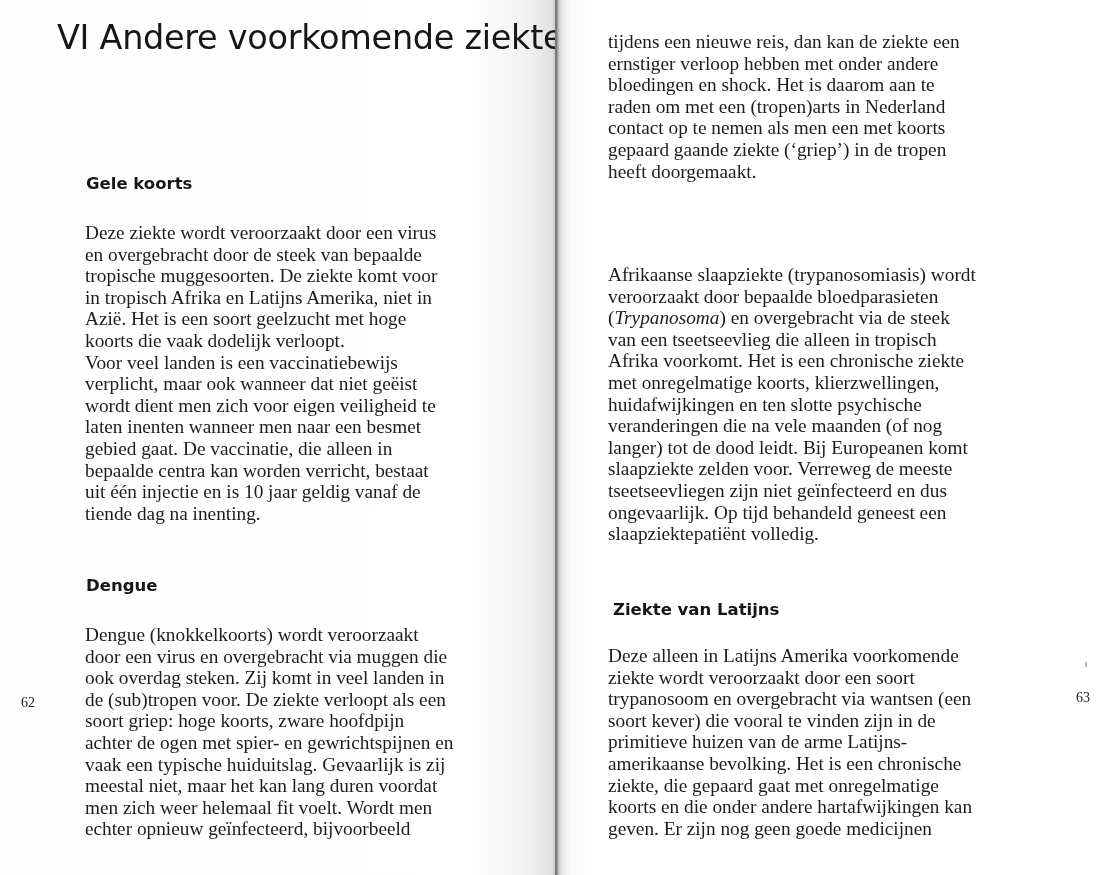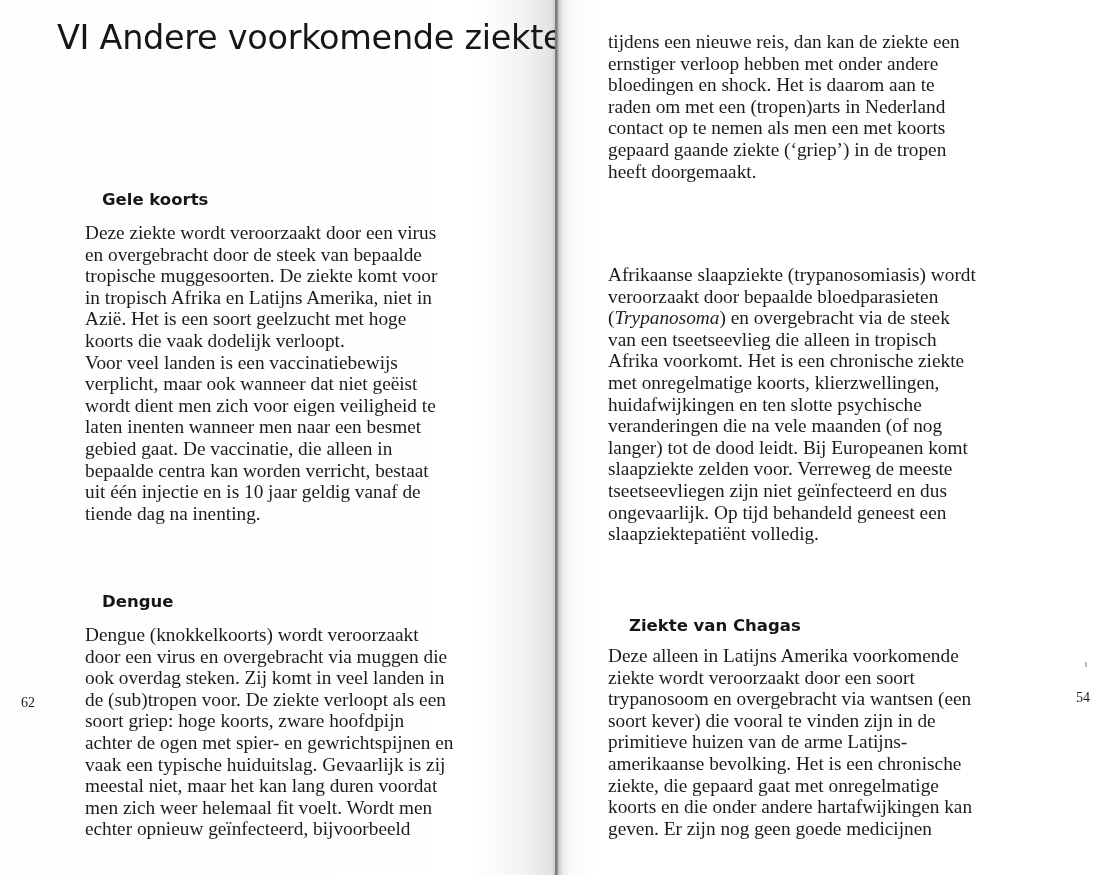--- a/index.html
+++ b/index.html
@@ -24,7 +24,7 @@
     .section-heading {
       position: absolute;
       font-family: "DejaVu Sans", "Liberation Sans", sans-serif;
-      font-size: 16.5px; color: #161616; margin: 16px; white-space: nowrap;
+      font-size: 16.5px; color: #161616; margin: 0; white-space: nowrap;
     }
     .para {
       position: absolute; margin: 0;

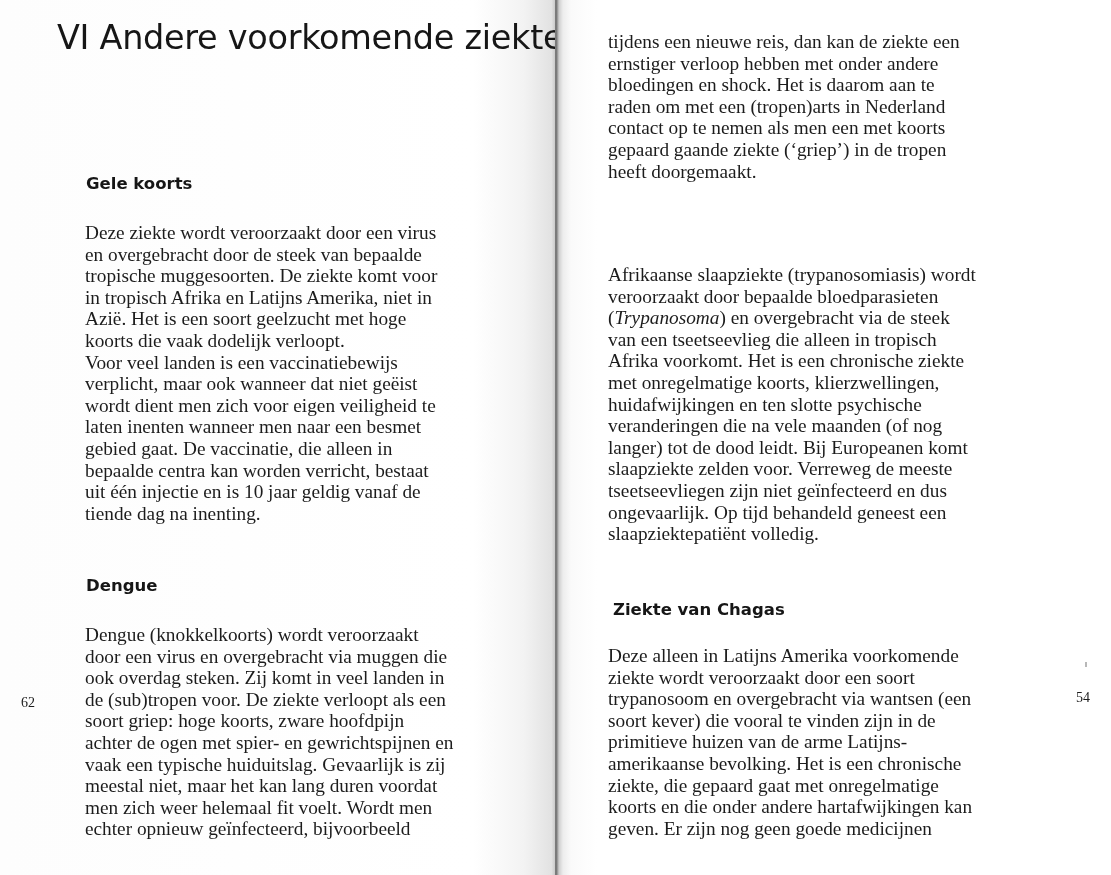--- a/index.html
+++ b/index.html
@@ -61,7 +61,7 @@
 
     <div class="para" style="left:51px; top:264px;"><span class="line">Afrikaanse slaapziekte (trypanosomiasis) wordt</span><span class="line">veroorzaakt door bepaalde bloedparasieten</span><span class="line">(<em>Trypanosoma</em>) en overgebracht via de steek</span><span class="line">van een tseetseevlieg die alleen in tropisch</span><span class="line">Afrika voorkomt. Het is een chronische ziekte</span><span class="line">met onregelmatige koorts, klierzwellingen,</span><span class="line">huidafwijkingen en ten slotte psychische</span><span class="line">veranderingen die na vele maanden (of nog</span><span class="line">langer) tot de dood leidt. Bij Europeanen komt</span><span class="line">slaapziekte zelden voor. Verreweg de meeste</span><span class="line">tseetseevliegen zijn niet geïnfecteerd en dus</span><span class="line">ongevaarlijk. Op tijd behandeld geneest een</span><span class="line">slaapziektepatiënt volledig.</span></div>
 
-    <h2 class="section-heading" style="left:56px; top:600px;">Ziekte van Chagas</h2>
+    <h2 class="section-heading" style="left:56px; top:600px;">Ziekte van Latijns</h2>
     <div class="para" style="left:51px; top:645px;"><span class="line">Deze alleen in Latijns Amerika voorkomende</span><span class="line">ziekte wordt veroorzaakt door een soort</span><span class="line">trypanosoom en overgebracht via wantsen (een</span><span class="line">soort kever) die vooral te vinden zijn in de</span><span class="line">primitieve huizen van de arme Latijns-</span><span class="line">amerikaanse bevolking. Het is een chronische</span><span class="line">ziekte, die gepaard gaat met onregelmatige</span><span class="line">koorts en die onder andere hartafwijkingen kan</span><span class="line">geven. Er zijn nog geen goede medicijnen</span></div>
 
     <span class="page-number" style="left:519px; top:690px;">54</span>

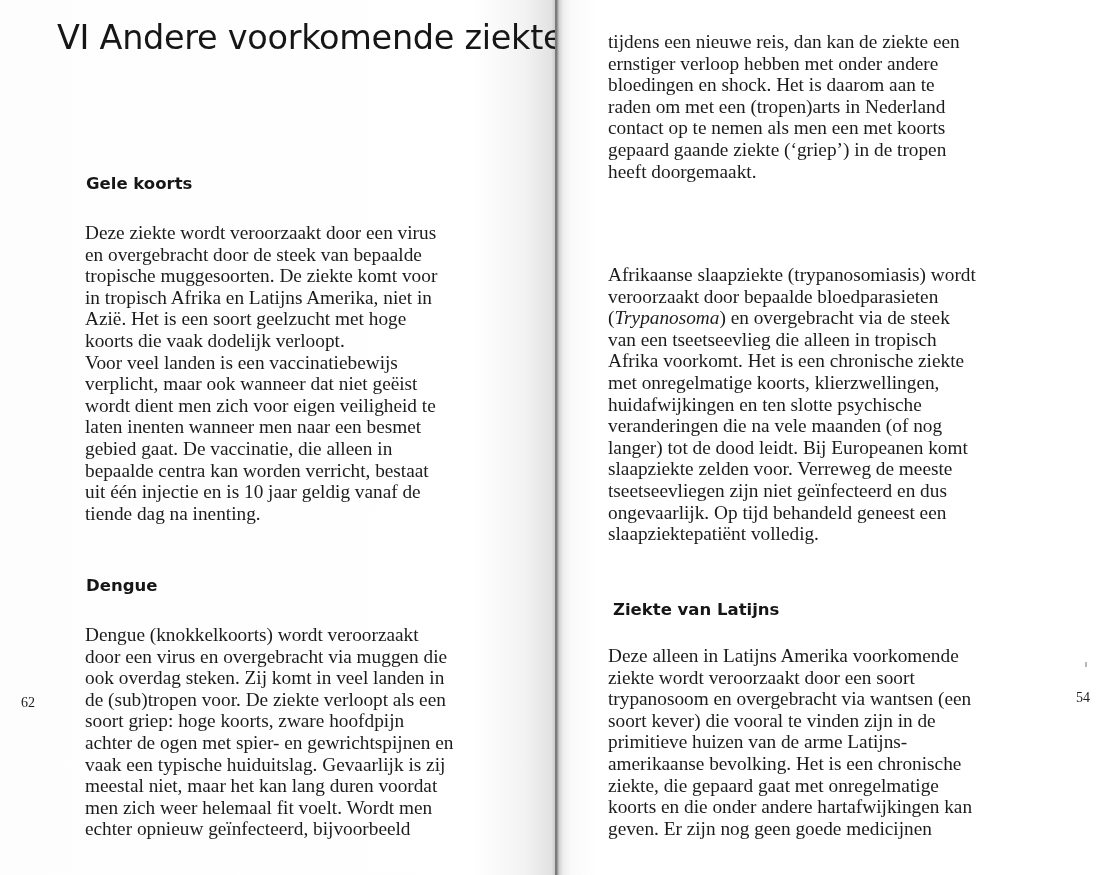--- a/index.html
+++ b/index.html
@@ -64,7 +64,7 @@
     <h2 class="section-heading" style="left:56px; top:600px;">Ziekte van Latijns</h2>
     <div class="para" style="left:51px; top:645px;"><span class="line">Deze alleen in Latijns Amerika voorkomende</span><span class="line">ziekte wordt veroorzaakt door een soort</span><span class="line">trypanosoom en overgebracht via wantsen (een</span><span class="line">soort kever) die vooral te vinden zijn in de</span><span class="line">primitieve huizen van de arme Latijns-</span><span class="line">amerikaanse bevolking. Het is een chronische</span><span class="line">ziekte, die gepaard gaat met onregelmatige</span><span class="line">koorts en die onder andere hartafwijkingen kan</span><span class="line">geven. Er zijn nog geen goede medicijnen</span></div>
 
-    <span class="page-number" style="left:519px; top:690px;">54</span>
+    <span class="page-number" style="left:519px; top:690px;">63</span>
     <span class="speck" style="left:528px; top:662px;"></span>
   </div>
 </div>

